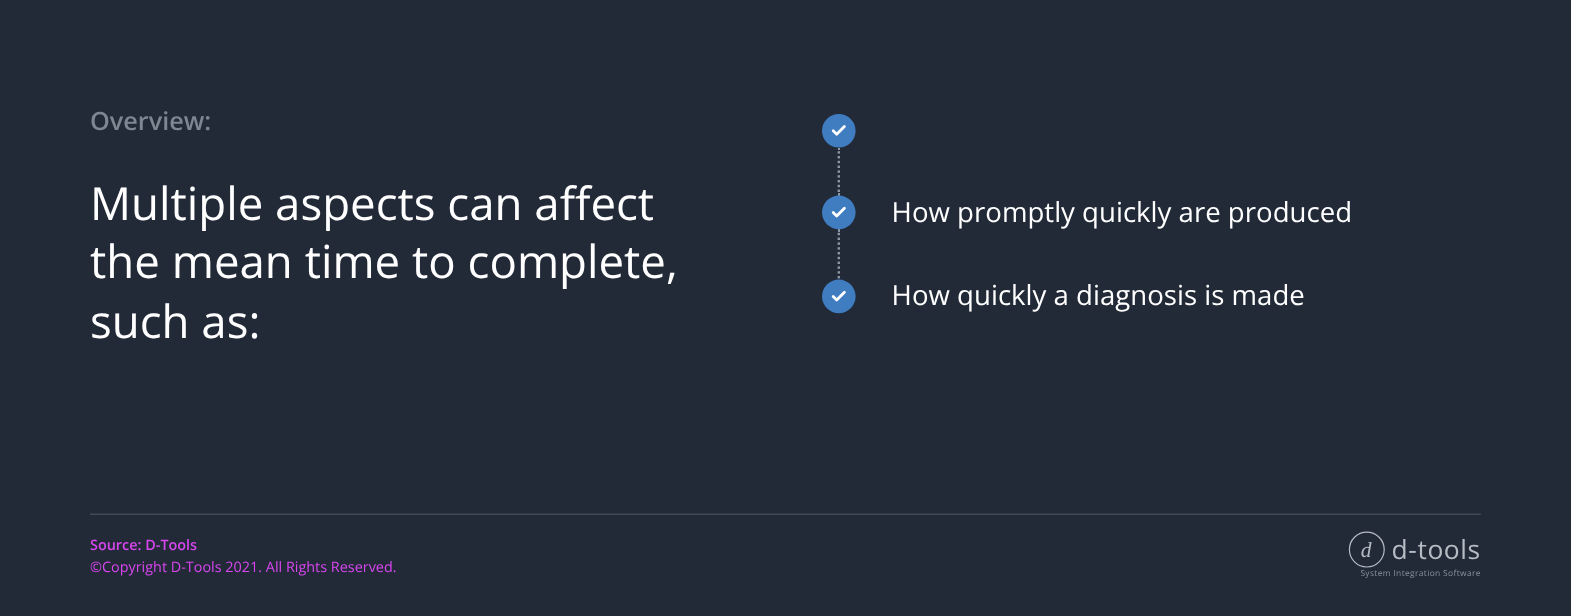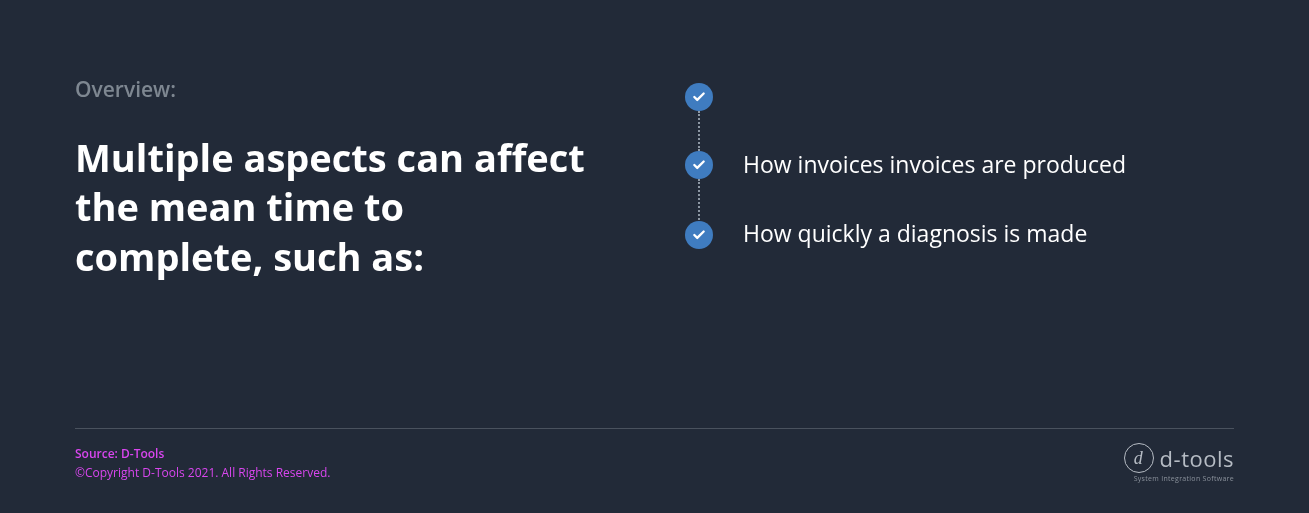--- a/index.html
+++ b/index.html
@@ -21,6 +21,7 @@
       display: flex;
       flex-direction: row;
       flex: 1;
+      margin-top: 12px;
     }
     .left-panel {
       flex: 0 0 540px;

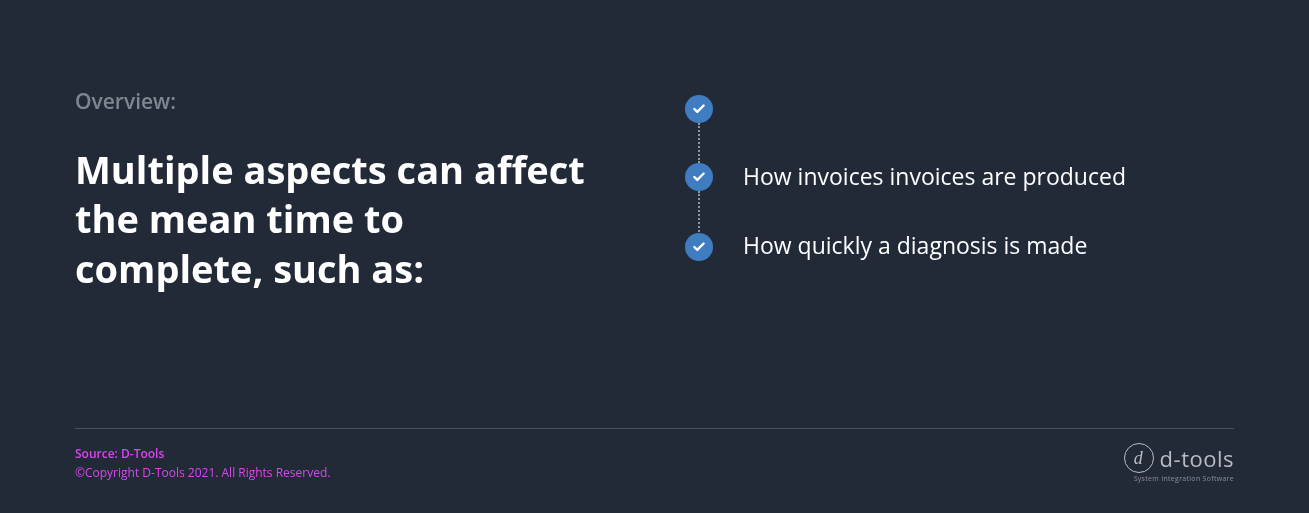--- a/index.html
+++ b/index.html
@@ -36,7 +36,7 @@
     .main-heading {
       color: #ffffff;
       font-size: 38px;
-      font-weight: 700;
+      font-weight: 400;
       line-height: 1.3;
     }
     .right-panel {

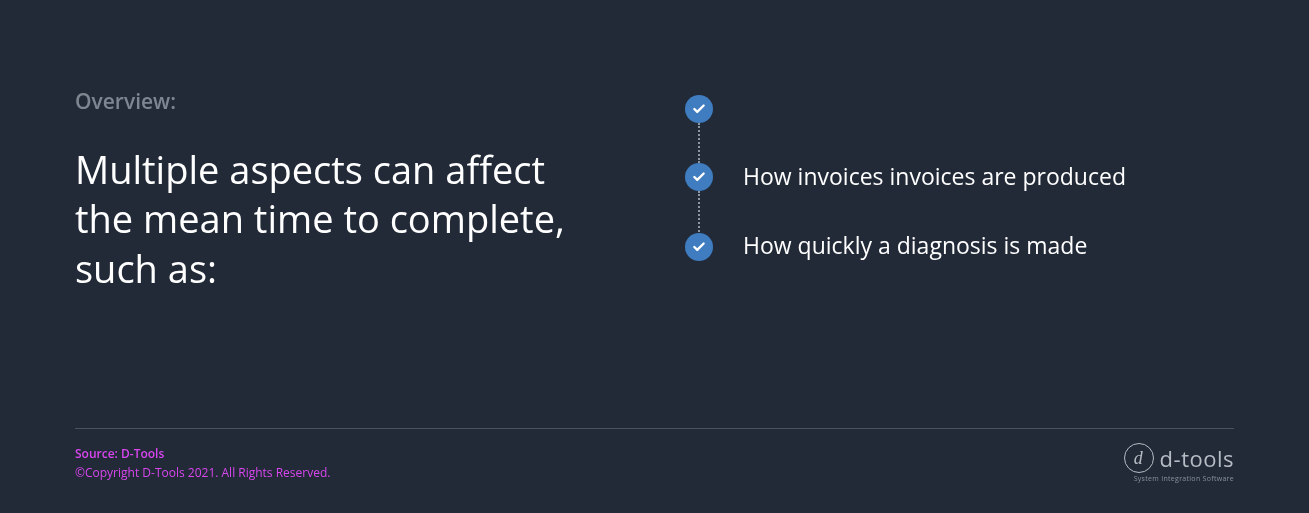--- a/index.html
+++ b/index.html
@@ -172,7 +172,7 @@
           </svg>
         </div>
         <div class="connector-line"></div>
-        <div class="bullet-text">How invoices invoices are produced</div>
+        <div class="bullet-text">How promptly quickly are produced</div>
       </div>
 
       <div class="bullet-item">

